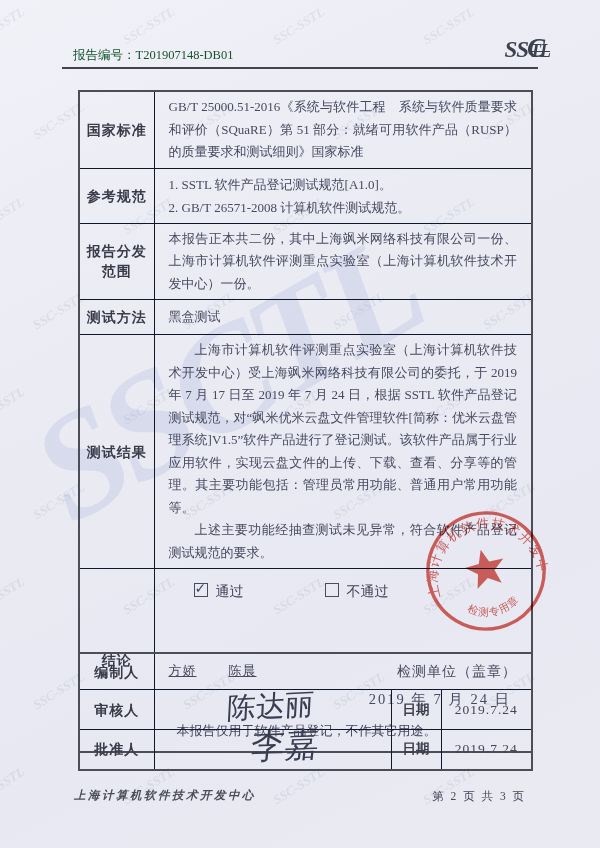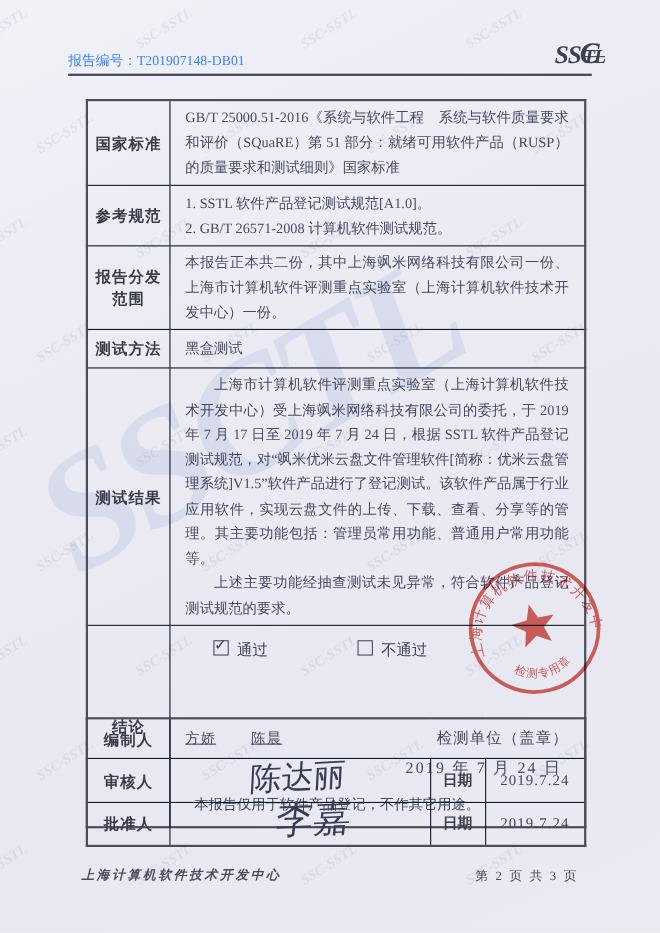--- a/index.html
+++ b/index.html
@@ -22,7 +22,7 @@
     transform:rotate(-30deg);transform-origin:left top;white-space:nowrap;
   }
   
-  .hdr-report-no{position:absolute;left:62px;top:47px;font-size:12.5px;color:#3b82f6;z-index:2;}
+  .hdr-report-no{position:absolute;left:73px;top:47px;font-size:12.5px;color:#14532d;z-index:2;}
   .hdr-title{position:absolute;right:75px;top:46px;font-size:13px;color:#3b3d4e;letter-spacing:0.5px;z-index:2;font-weight:600;}
   .hdr-rule{position:absolute;left:62px;top:67px;width:476px;height:2px;background:#41434f;z-index:2;}
   .logo{position:absolute;right:50px;top:33px;z-index:3;font-family:"Liberation Serif",serif;

